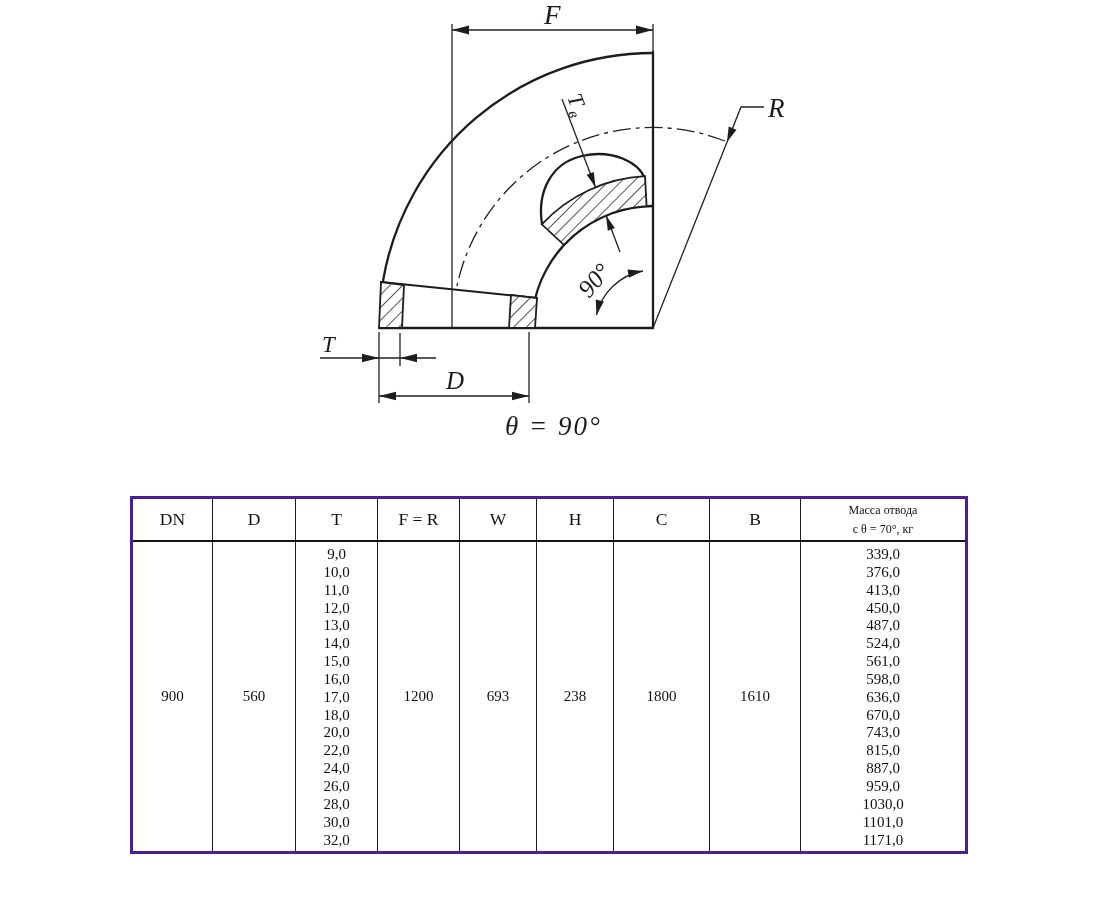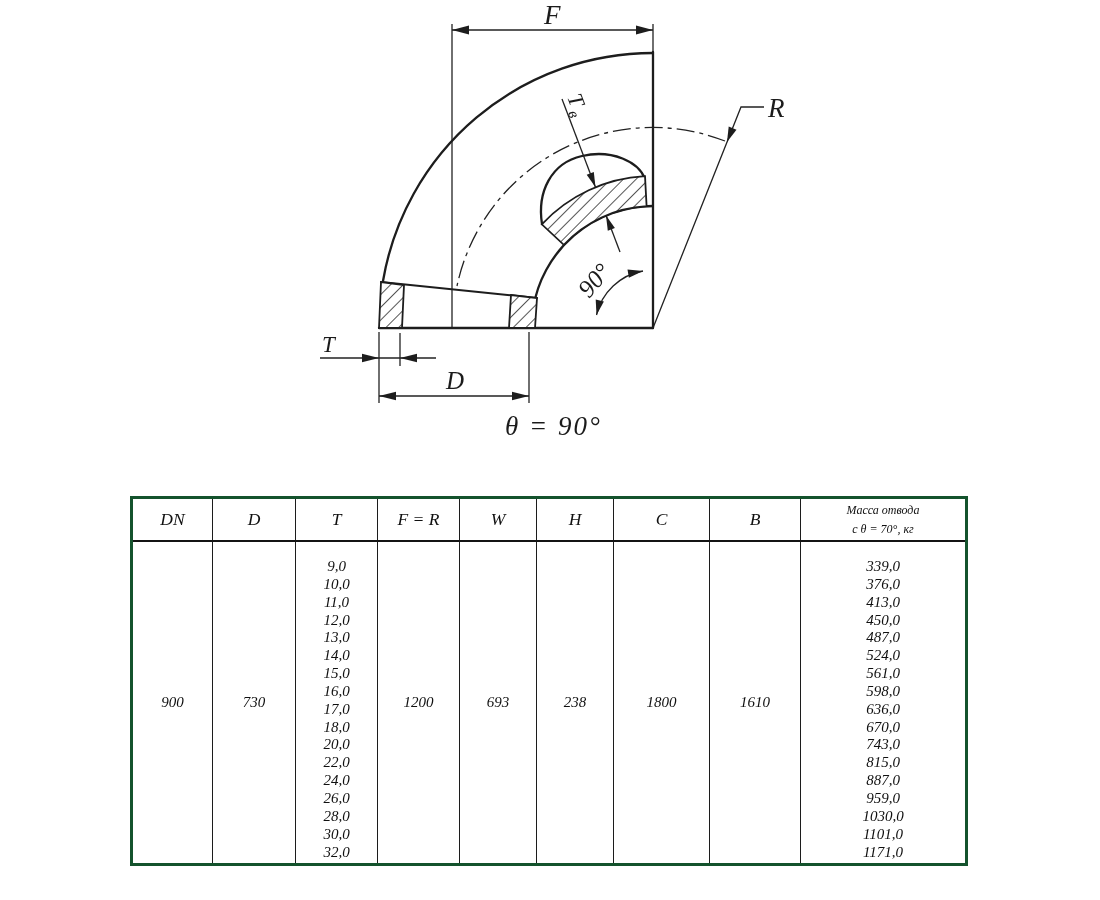--- a/index.html
+++ b/index.html
@@ -13,8 +13,7 @@
   .table-wrap { position:absolute; left:130px; top:496px; }
   table.dims {
     border-collapse:collapse; table-layout:fixed;
-    border:3px solid #14532d;
-    font-style:italic;
+    border:3px solid #4c1d95;
   }
   table.dims th, table.dims td {
     border:1.5px solid #1c1c1c; text-align:center; padding:0; color:#101010;

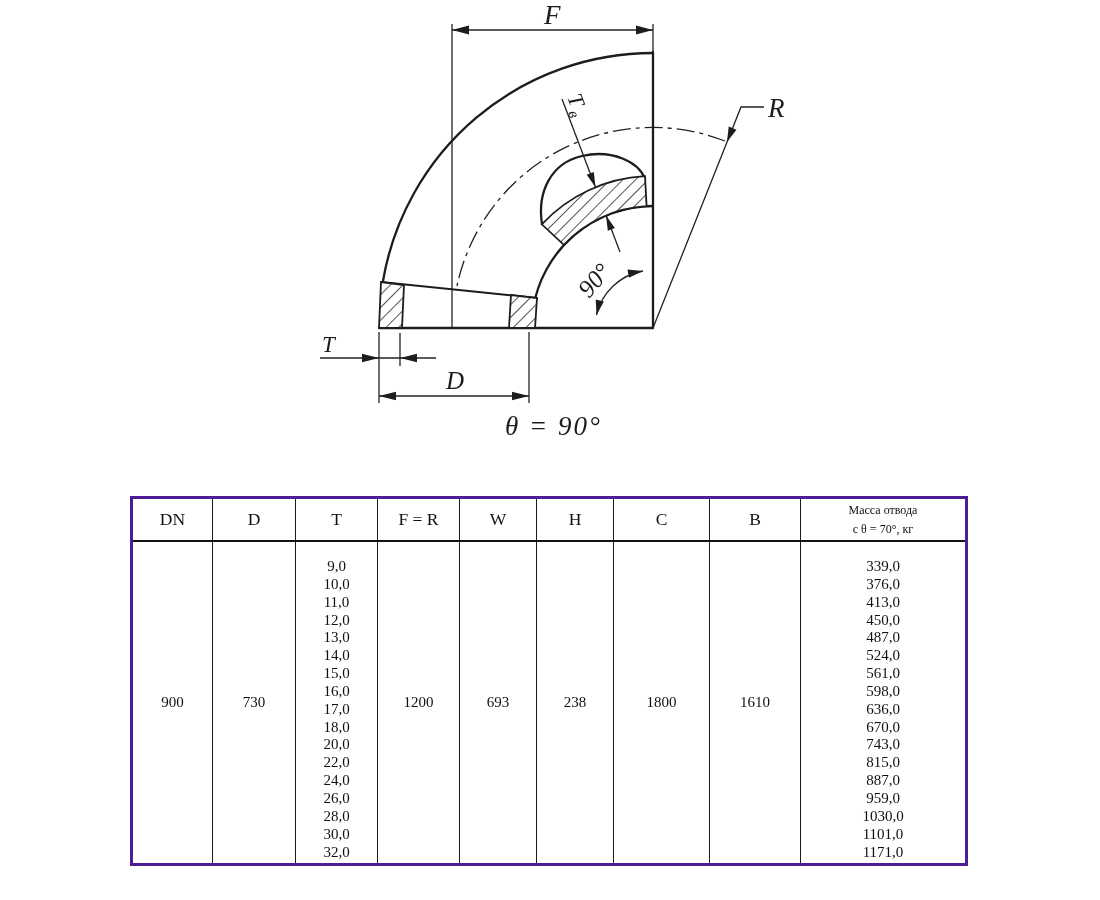--- a/index.html
+++ b/index.html
@@ -23,7 +23,7 @@
   table.dims thead th .hdr2line div { line-height:19px; font-size:12px; }
   table.dims tbody td { height:305px; font-size:15px; vertical-align:middle; }
   table.dims tbody td.list {
-    vertical-align:top; padding-top:16px; line-height:17.85px; white-space:pre-line;
+    vertical-align:top; padding-top:4px; line-height:17.85px; white-space:pre-line;
   }
 </style>
 </head>

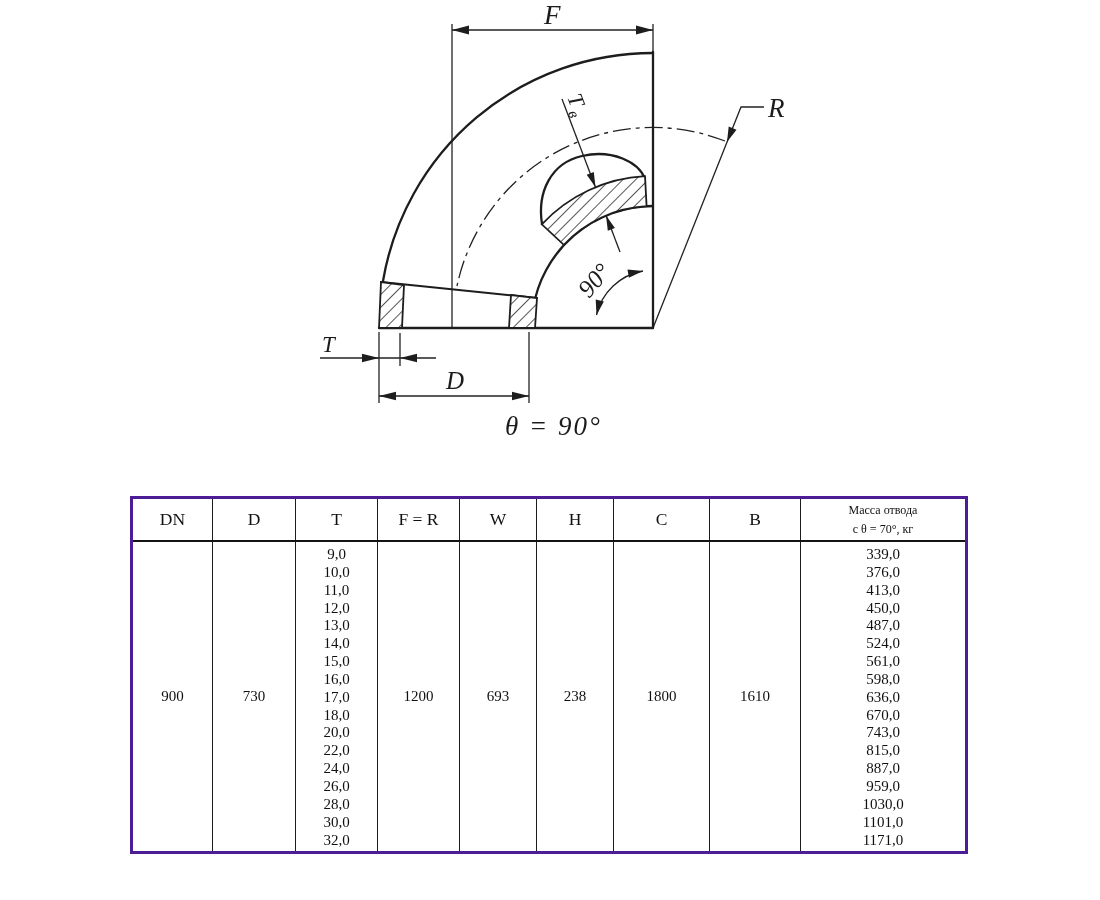--- a/index.html
+++ b/index.html
@@ -130,7 +130,7 @@
       <tbody>
         <tr>
           <td>900</td>
-          <td>730</td>
+          <td>560</td>
           <td class="list">9,0
 10,0
 11,0

